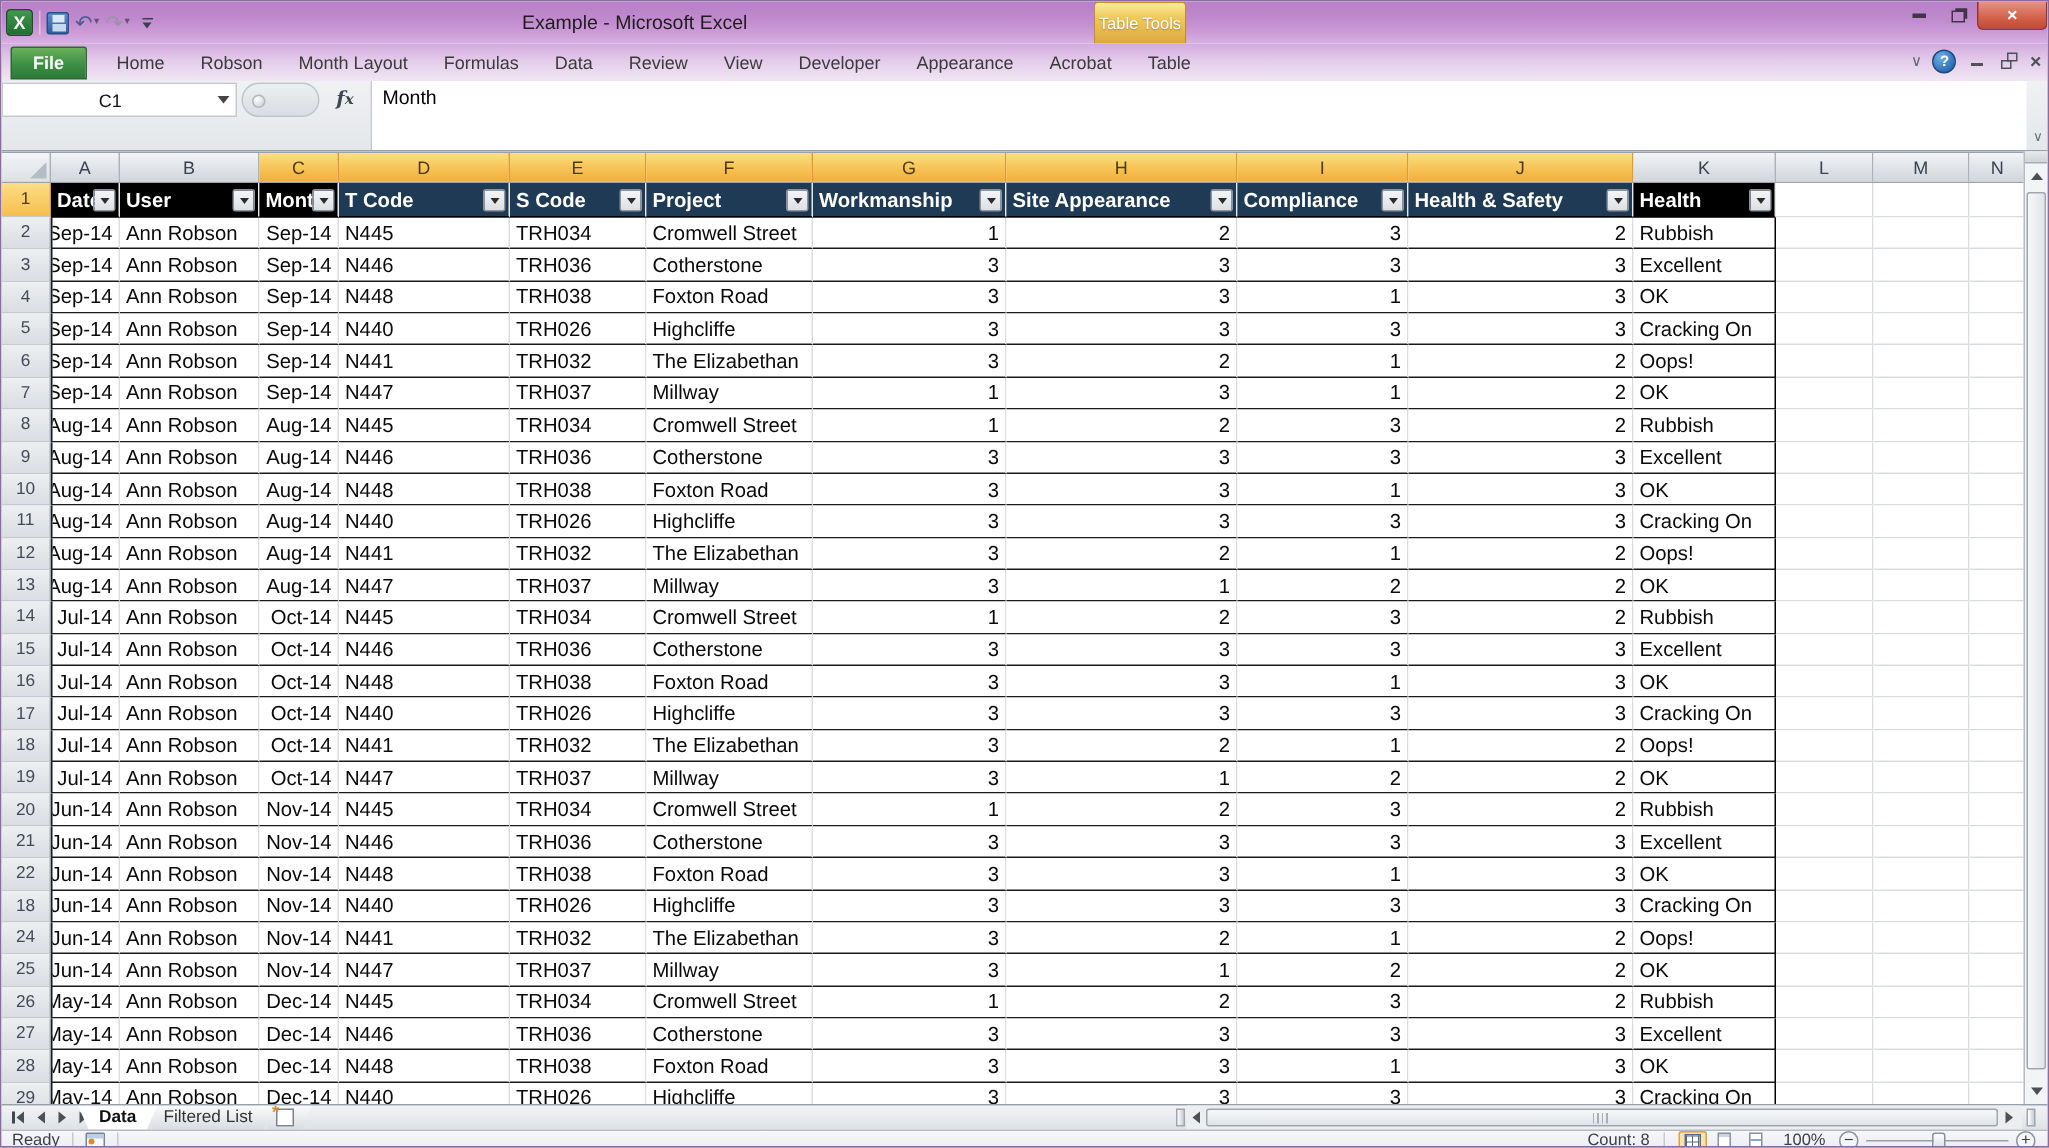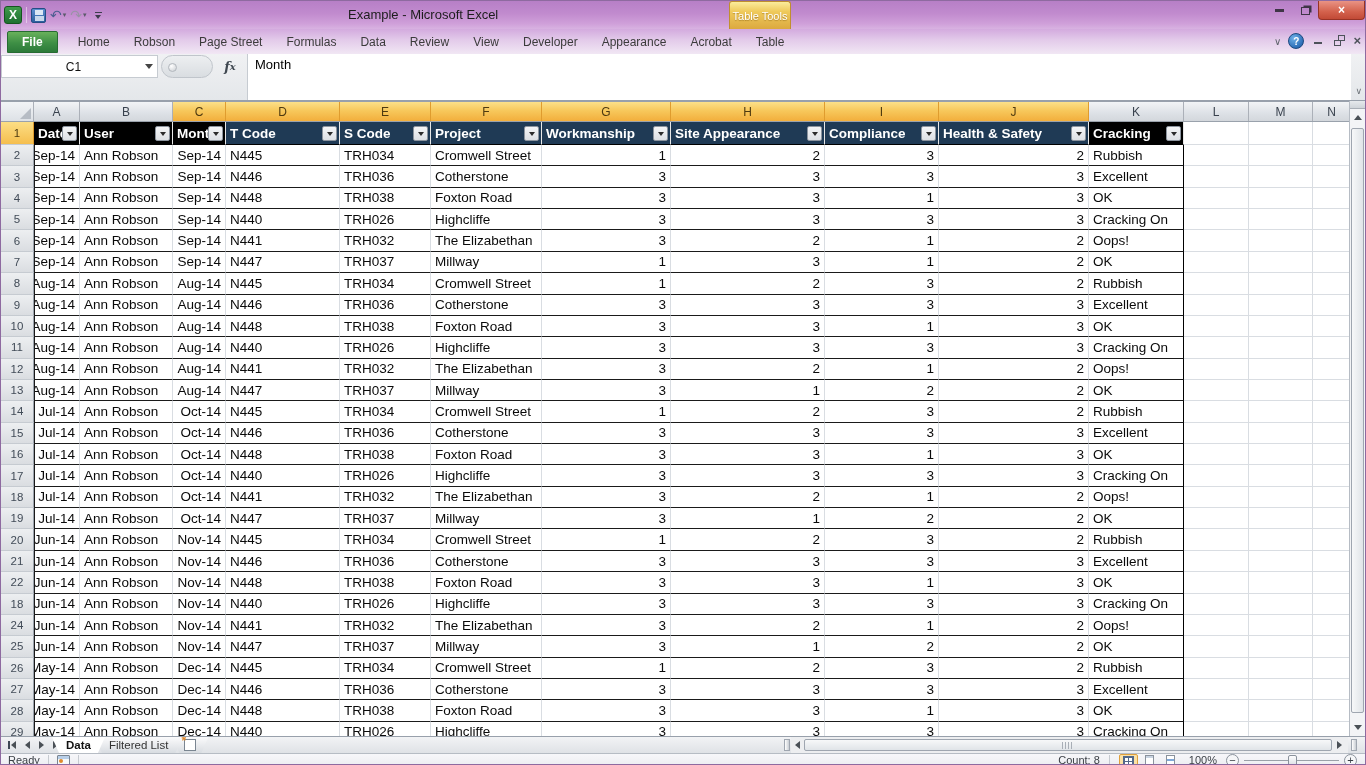--- a/index.html
+++ b/index.html
@@ -222,7 +222,7 @@
 
     <div class="rtab">Home</div>
         <div class="rtab">Robson</div>
-        <div class="rtab">Page Street</div>
+        <div class="rtab">Month Layout</div>
         <div class="rtab">Formulas</div>
         <div class="rtab">Data</div>
         <div class="rtab">Review</div>

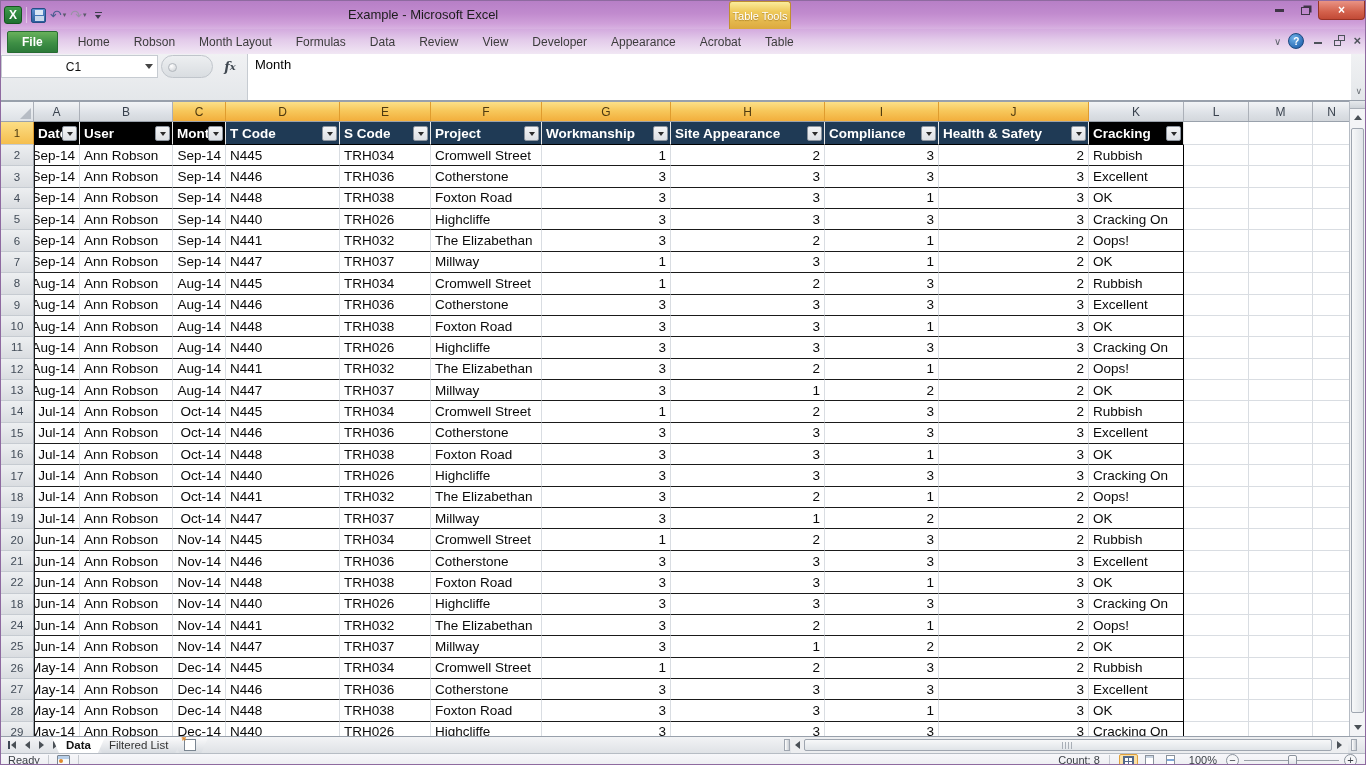--- a/index.html
+++ b/index.html
@@ -348,7 +348,7 @@
             </span>
           </div>
           <div class="hcell black" style="width: 95px;">
-            <span class="hdr-label">Cracking</span>
+            <span class="hdr-label">Health</span>
             <span class="fbtn">
               <span class="tri"></span>
             </span>

